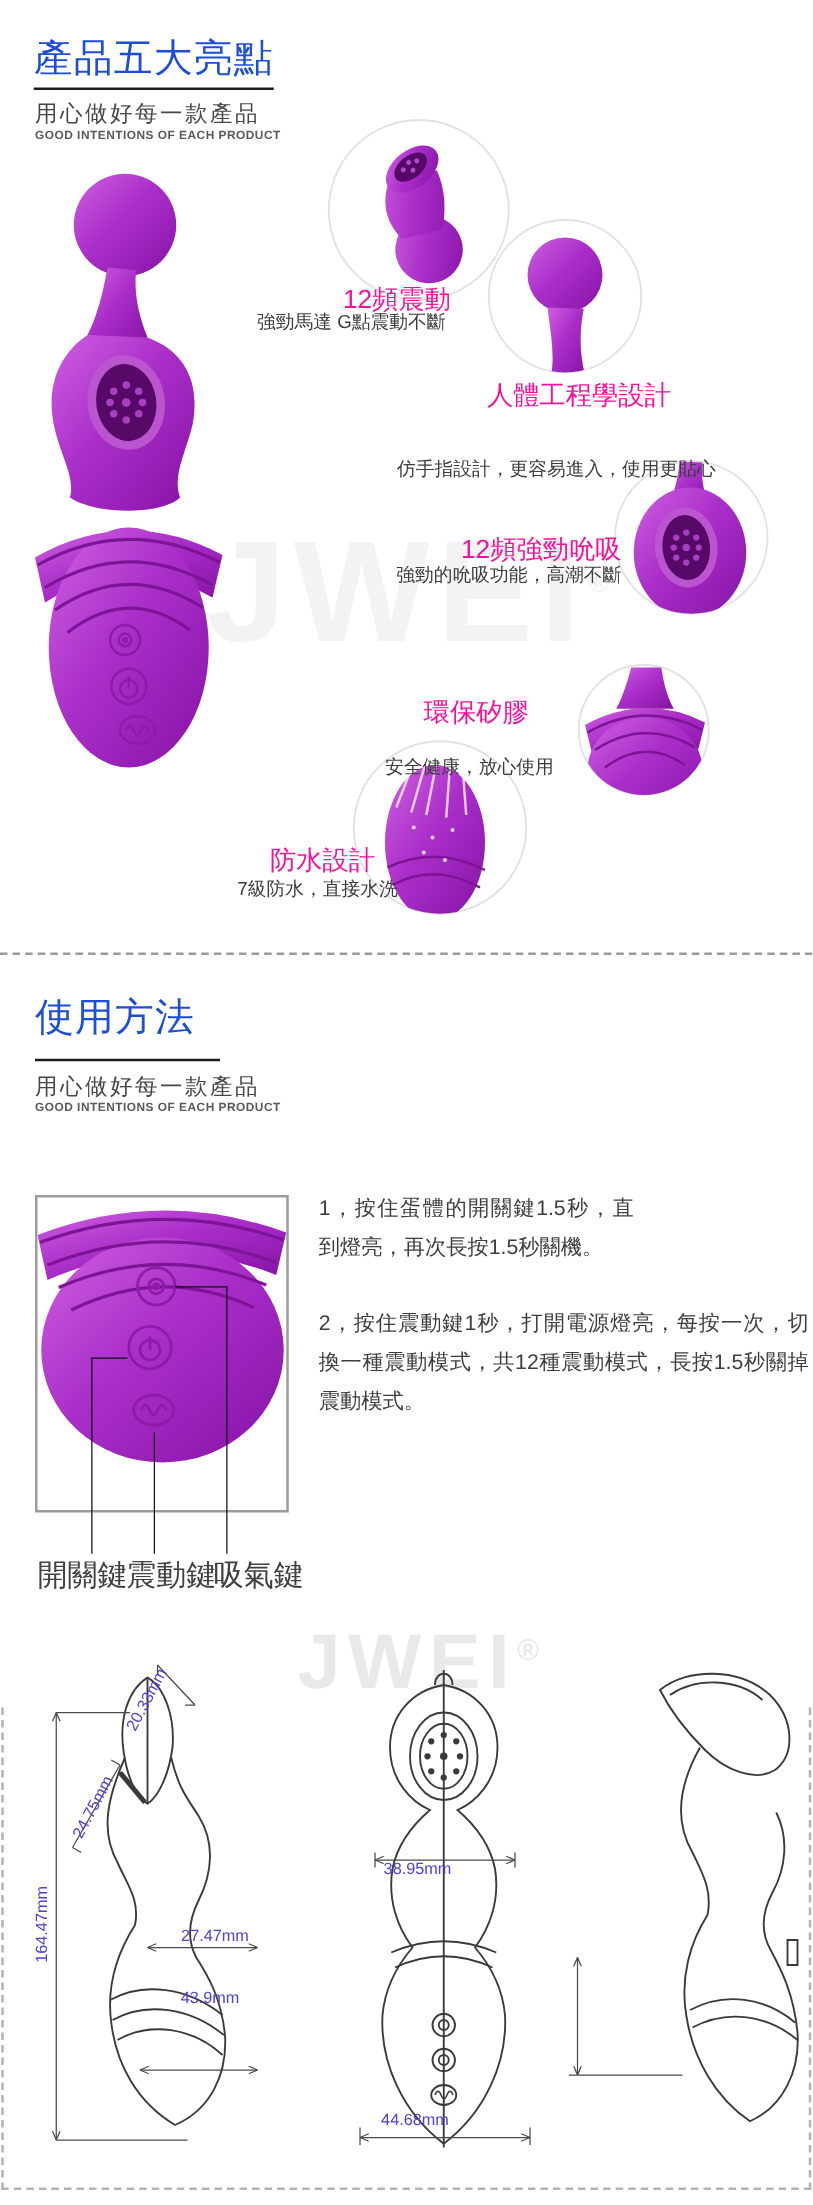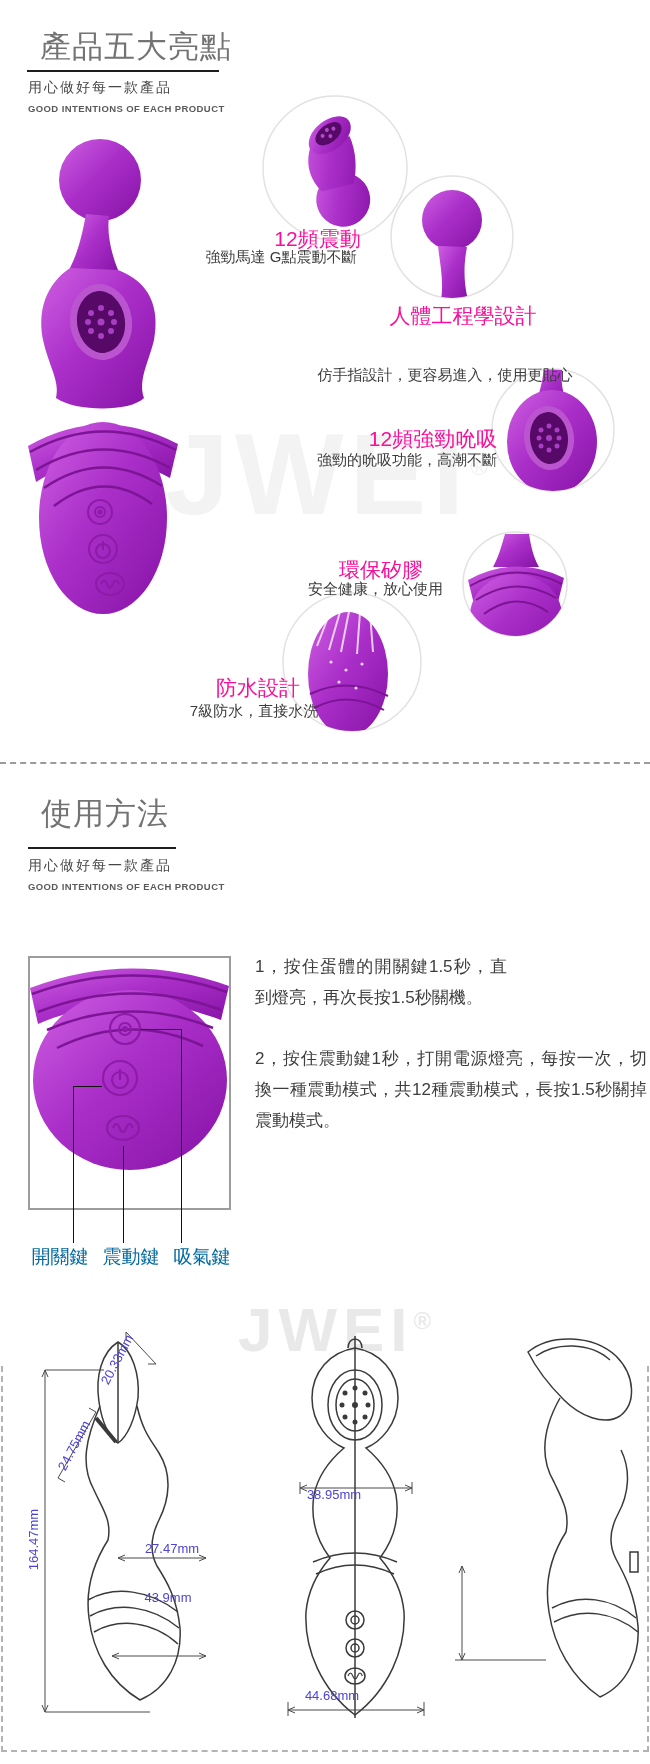--- a/index.html
+++ b/index.html
@@ -7,7 +7,7 @@
         font-family:"Liberation Sans","DejaVu Sans",sans-serif;}
   .abs{position:absolute;}
   
-  .sec-title{font-size:31px;color:#737373;letter-spacing:1px;white-space:nowrap;margin-left:13px;}
+  .sec-title{font-size:31px;color:#1d4ed8;letter-spacing:1px;white-space:nowrap;}
   .sec-underline{height:0;border-top:2px solid #1d1d1d;}
   .sec-sub{font-size:14px;color:#474747;letter-spacing:2px;white-space:nowrap;}
   .sec-sub-en{font-size:9.5px;font-weight:bold;color:#5a5a5a;letter-spacing:.4px;white-space:nowrap;}

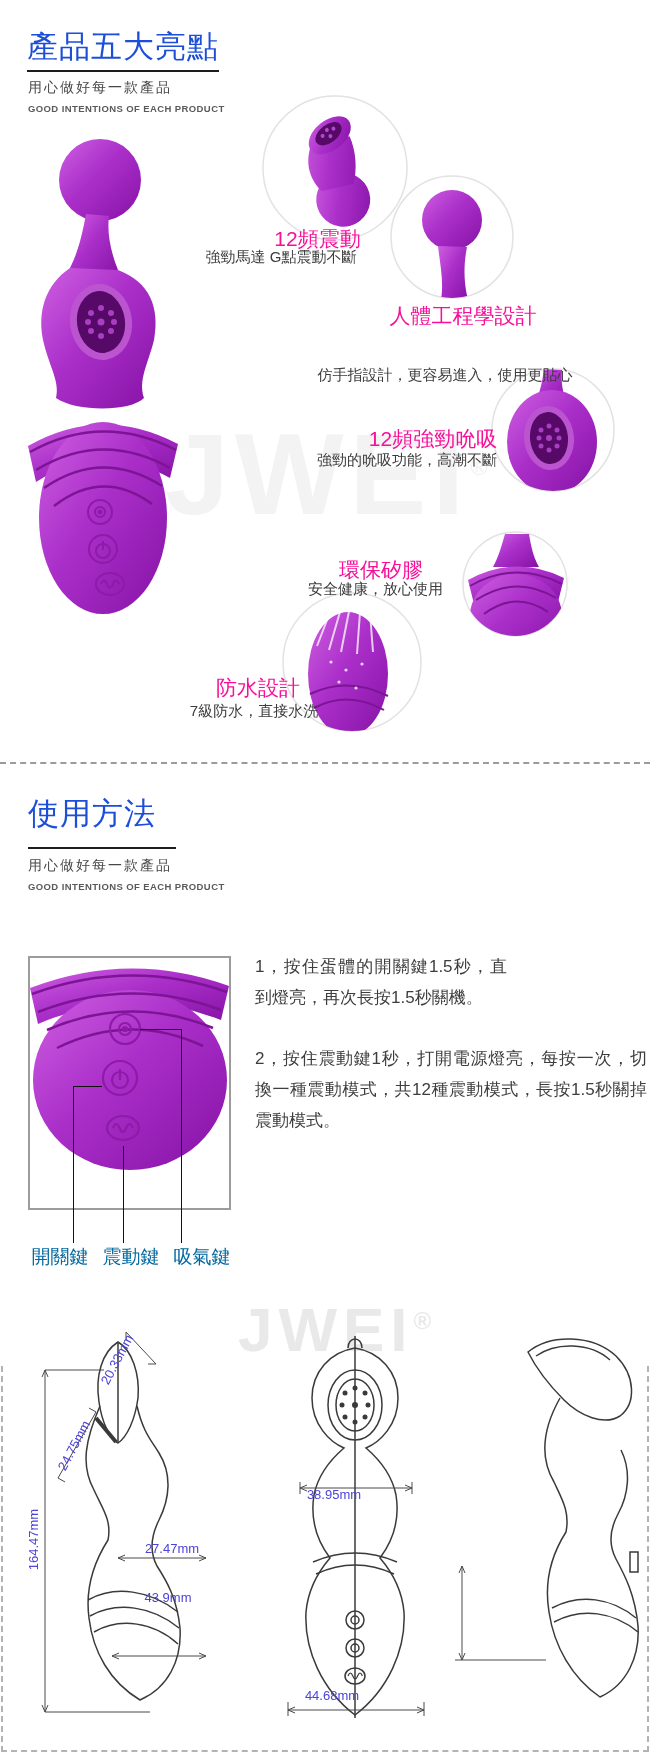--- a/index.html
+++ b/index.html
@@ -9,7 +9,7 @@
   
   .sec-title{font-size:31px;color:#1d4ed8;letter-spacing:1px;white-space:nowrap;}
   .sec-underline{height:0;border-top:2px solid #1d1d1d;}
-  .sec-sub{font-size:14px;color:#474747;letter-spacing:2px;white-space:nowrap;}
+  .sec-sub{font-size:18px;color:#474747;letter-spacing:2px;white-space:nowrap;}
   .sec-sub-en{font-size:9.5px;font-weight:bold;color:#5a5a5a;letter-spacing:.4px;white-space:nowrap;}
   
   .hl-title{font-size:21px;color:#f80f9a;text-align:center;white-space:nowrap;}

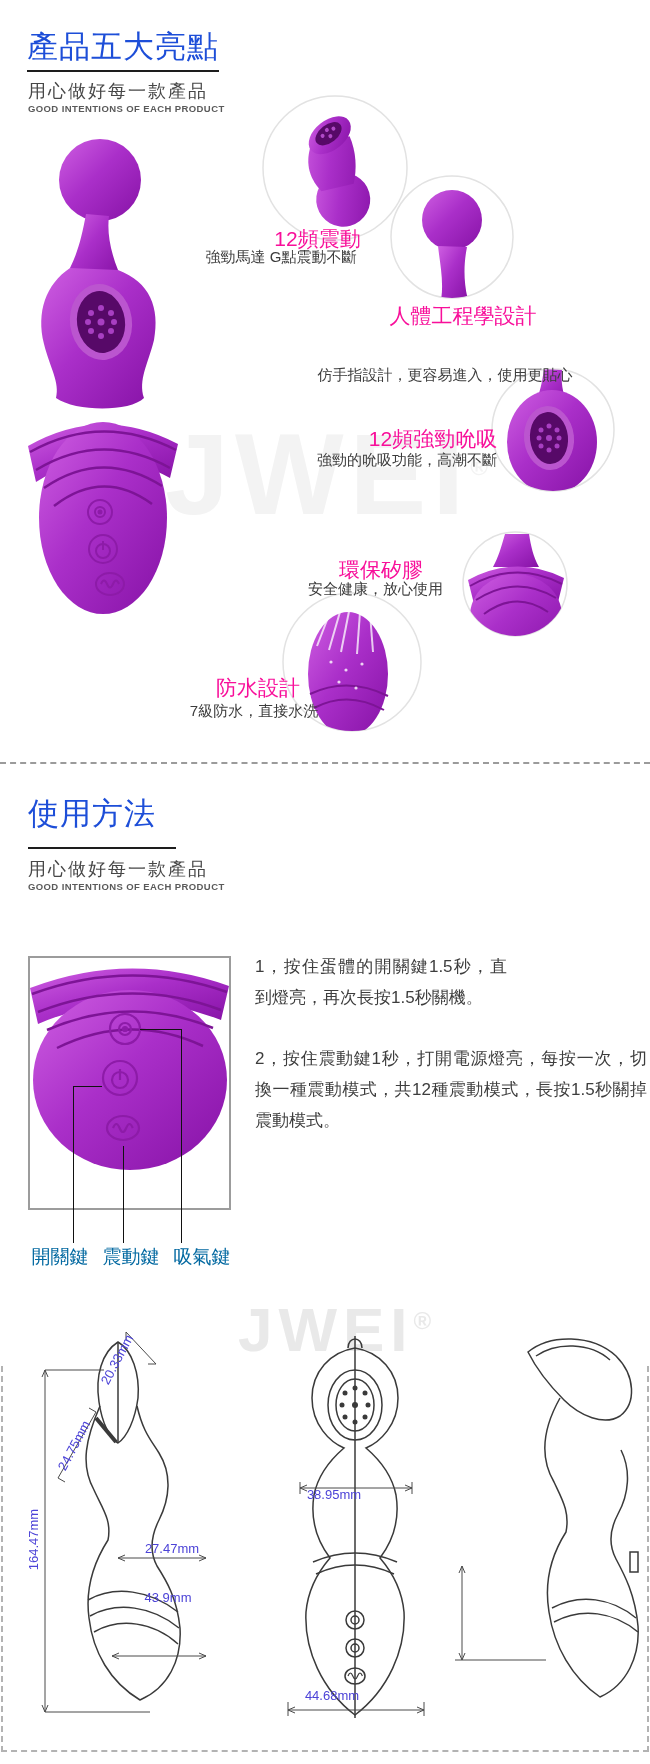--- a/index.html
+++ b/index.html
@@ -200,7 +200,7 @@
   <div class="abs hl-desc" style="left:308px;top:451px;width:198px;">強勁的吮吸功能，高潮不斷</div>
 
   <div class="abs hl-title" style="left:338px;top:556px;width:86px;">環保矽膠</div>
-  <div class="abs hl-desc" style="left:298px;top:580px;width:155px;">安全健康，放心使用</div>
+  <div class="abs hl-desc" style="left:298px;top:604px;width:155px;">安全健康，放心使用</div>
 
   <div class="abs hl-title" style="left:215px;top:674px;width:86px;">防水設計</div>
   <div class="abs hl-desc" style="left:180px;top:702px;width:148px;">7級防水，直接水洗</div>

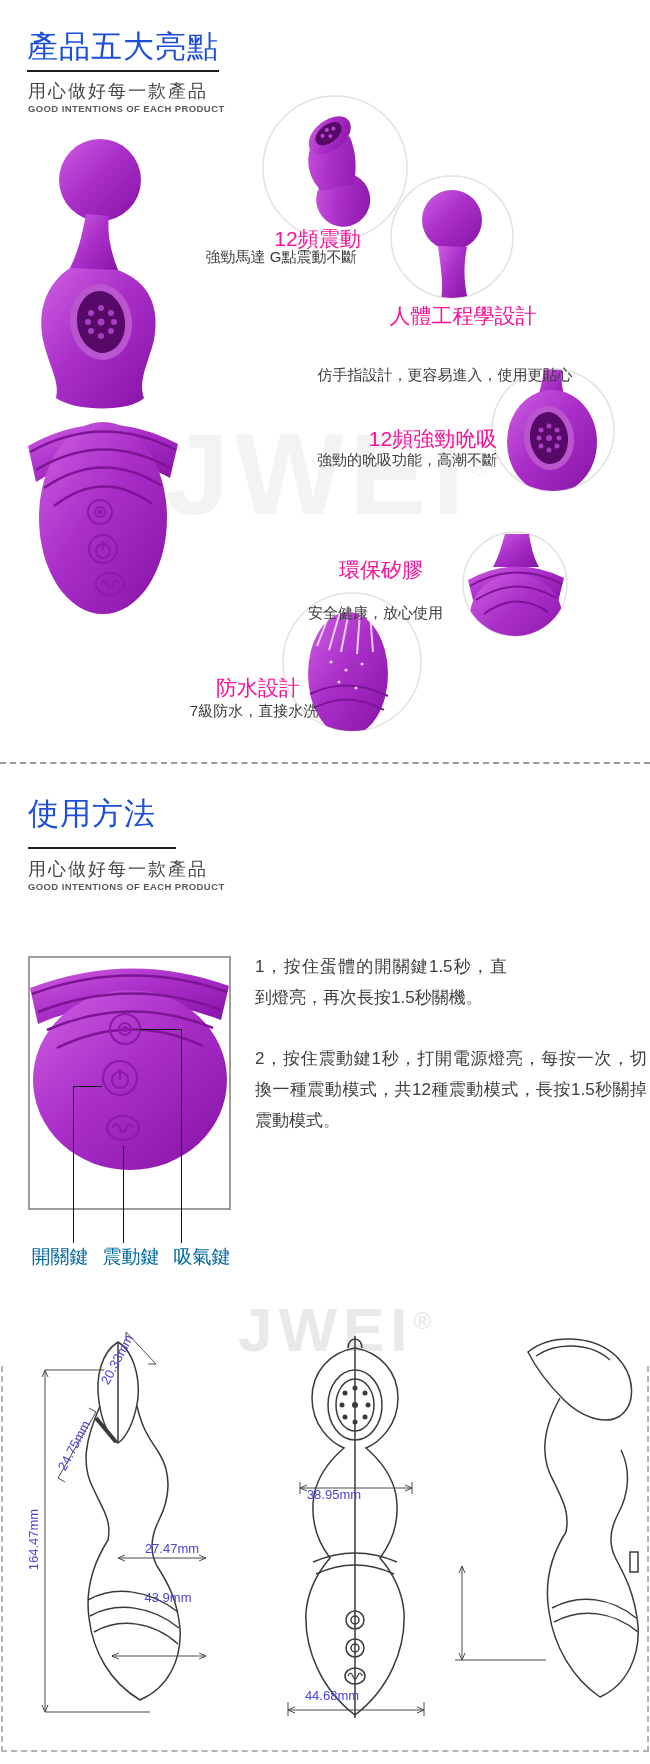--- a/index.html
+++ b/index.html
@@ -17,7 +17,7 @@
   
   .use-box{width:199px;height:250px;border:2px solid #9c9c9c;background:#fff;overflow:hidden;}
   .conn{background:#111;}
-  .btn-label{font-size:19px;color:#0369a1;text-align:center;white-space:nowrap;}
+  .btn-label{font-size:24px;color:#404040;text-align:center;white-space:nowrap;}
   .step{font-size:17px;line-height:31px;color:#3d3d3d;text-align:justify;}
   
   .dim-label{font-size:13px;color:#4c43d7;text-align:center;white-space:nowrap;}

